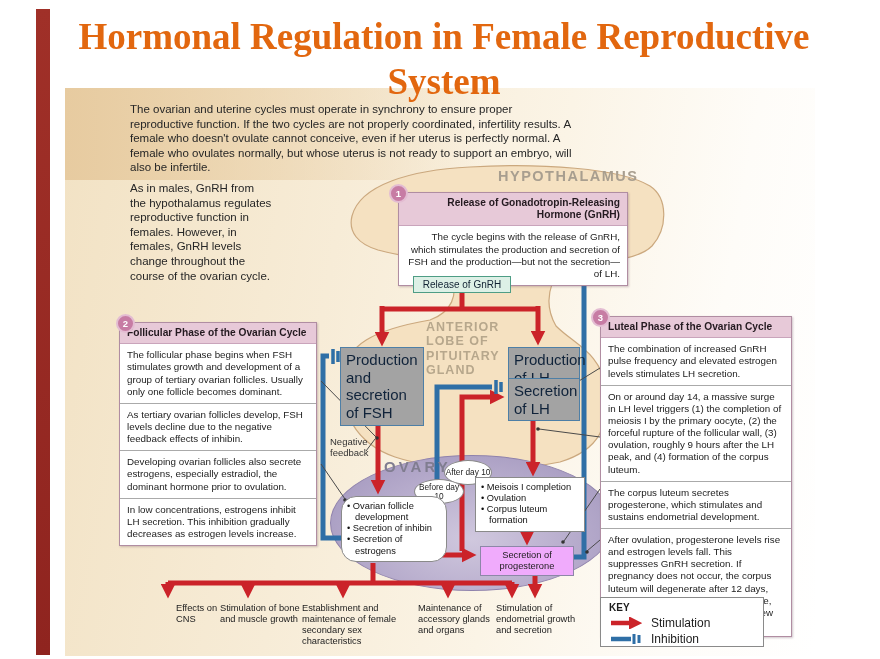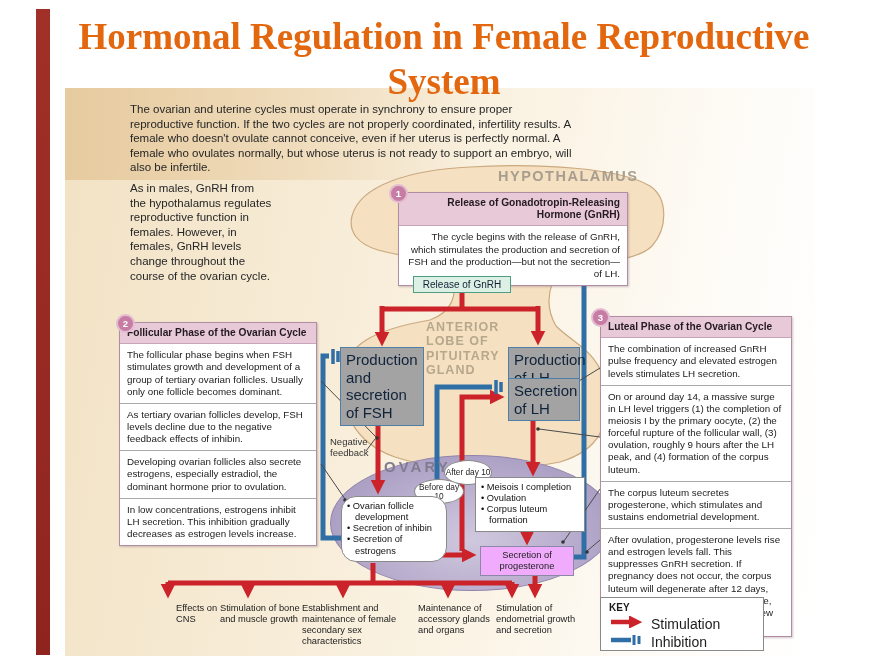--- a/index.html
+++ b/index.html
@@ -85,7 +85,7 @@
 
   #keybox{left:600px;top:597px;width:146px;background:#fff;border:1.4px solid #8a8a8a;z-index:4;padding:4px 8px 0;}
   #keybox .kt{font-weight:bold;font-size:10px;margin-bottom:3px;}
-  .krow{display:flex;align-items:flex-start;gap:8px;font-size:14px;margin-top:2px;}
+  .krow{display:flex;align-items:center;gap:8px;font-size:12px;margin-top:2px;}
 </style>
 </head>
 <body>

